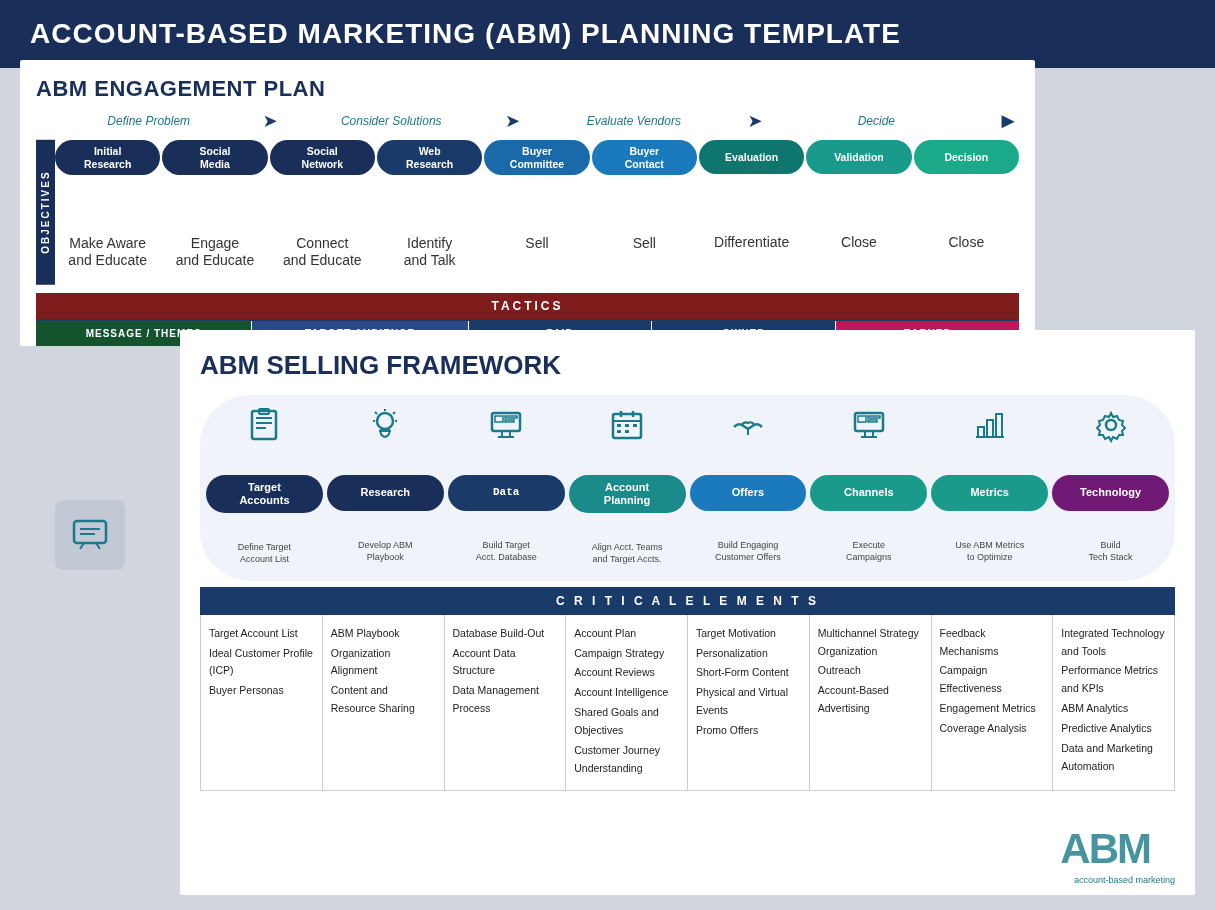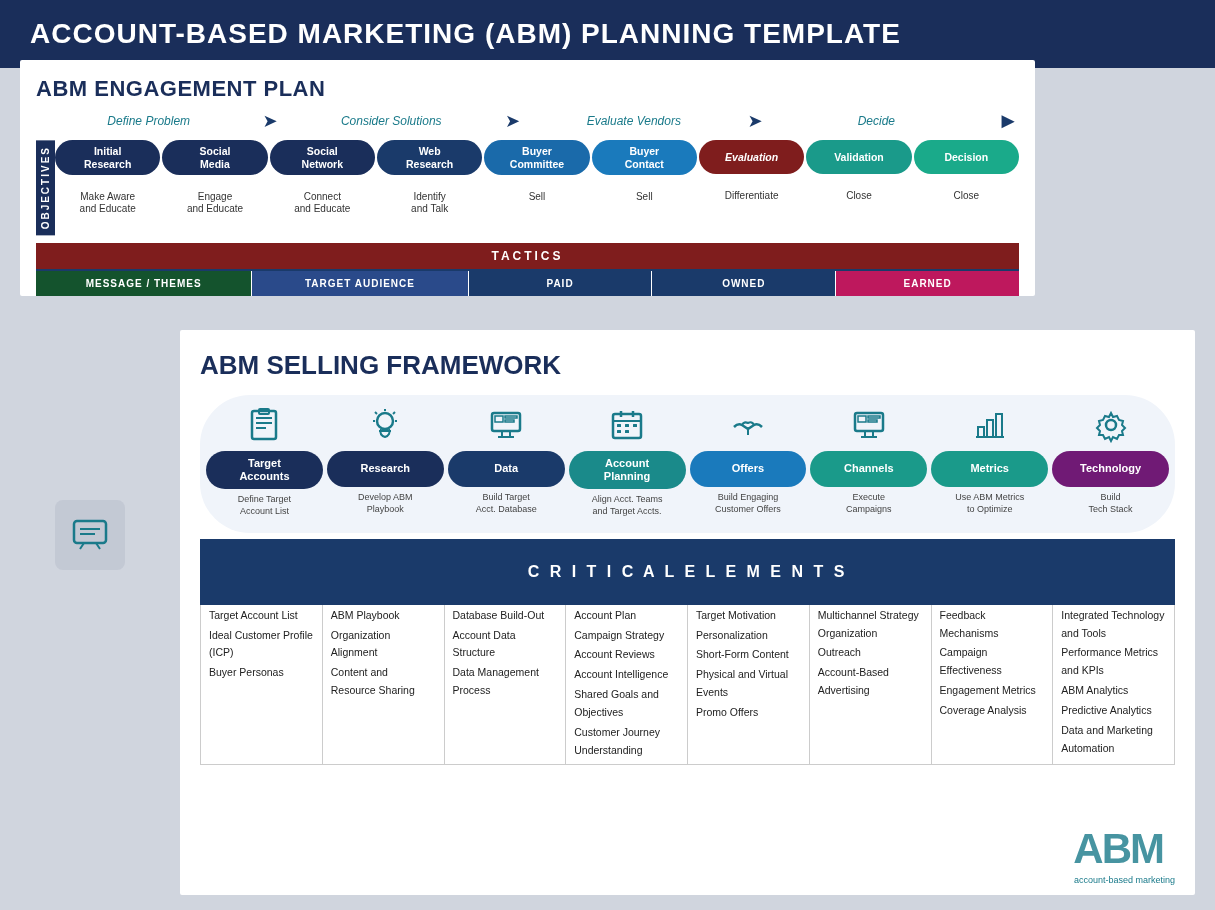--- a/index.html
+++ b/index.html
@@ -362,7 +362,7 @@
     <div class="stage-sub">Sell</div>
   </div>
           <div class="stage-item">
-    <div class="stage-pill" style="background:#7f1d1d;font-style:italic;">Evaluation</div>
+    <div class="stage-pill" style="background:#0f766e;">Evaluation</div>
     <div class="stage-sub">Differentiate</div>
   </div>
           <div class="stage-item">

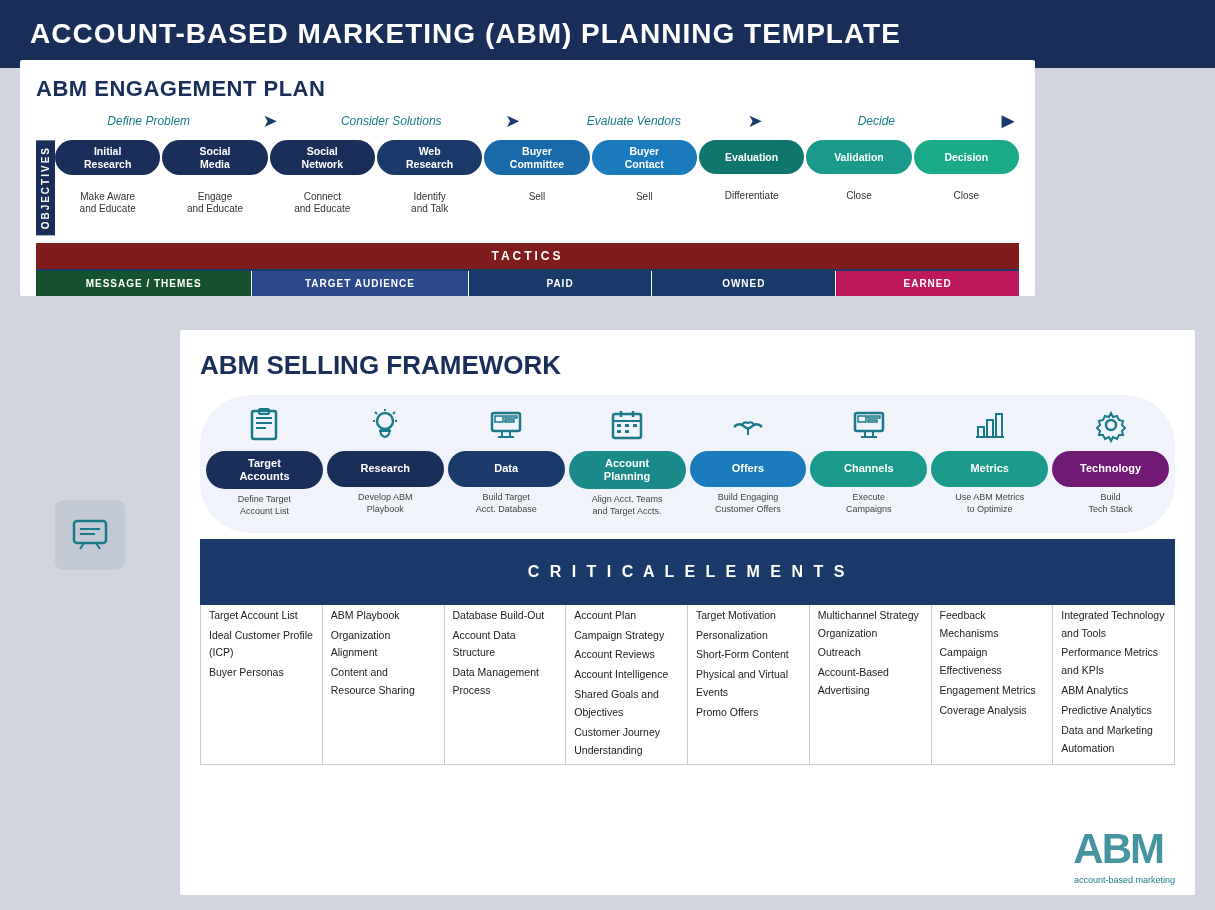--- a/index.html
+++ b/index.html
@@ -85,11 +85,12 @@
     }
 
     .stage-sub {
-      font-size: 10px;
+      font-size: 14px;
       color: #333;
       text-align: center;
       padding: 16px 2px;
       line-height: 1.2;
+      margin-top: 44px;
     }
 
     

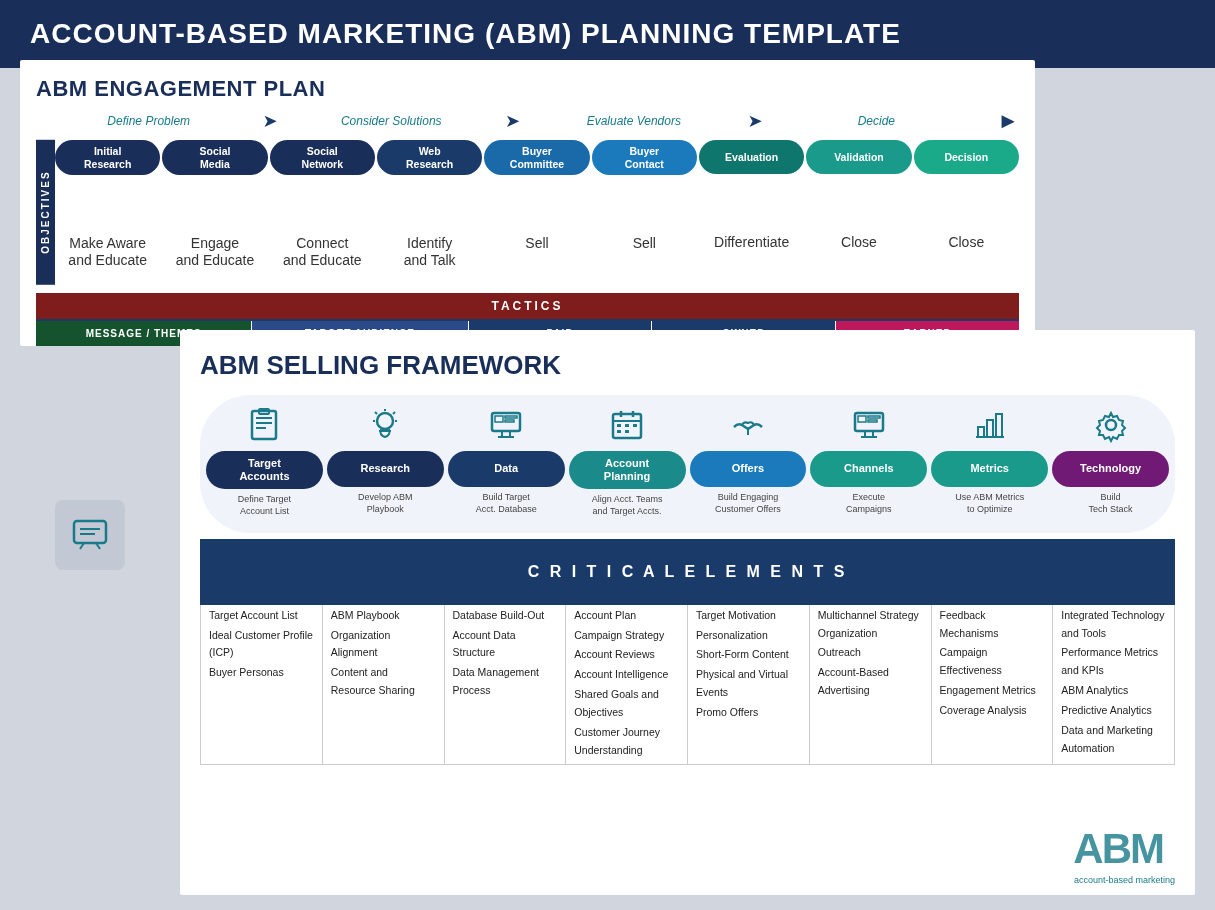--- a/index.html
+++ b/index.html
@@ -156,6 +156,7 @@
       display: flex;
       flex-direction: column;
       align-items: center;
+      gap: 24px;
     }
 
     .fw-icon {

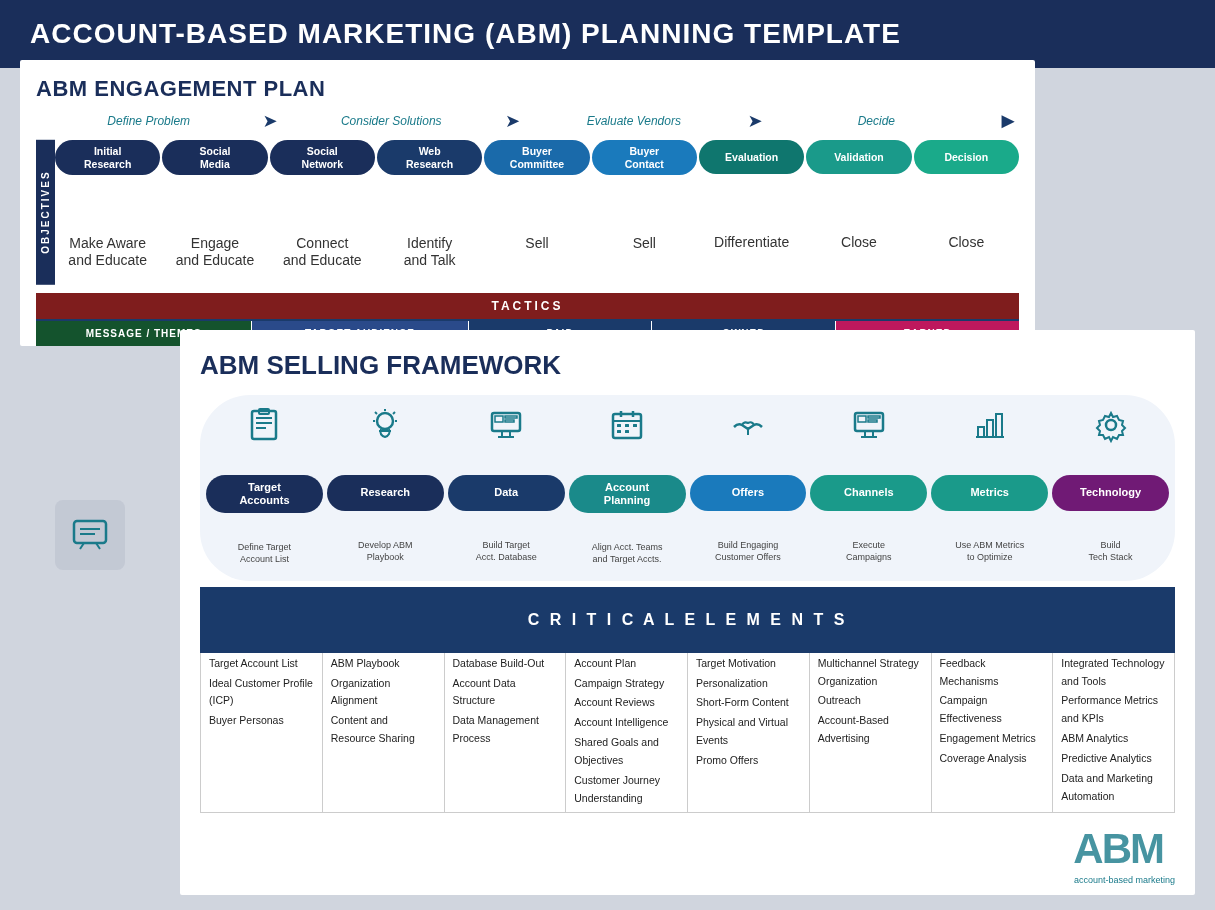--- a/index.html
+++ b/index.html
@@ -437,7 +437,7 @@
               <line x1="10" y1="30" x2="26" y2="30" stroke="#1a7a8a" stroke-width="2"></line>
             </svg>
           </div>
-    <div class="fw-pill" style="background:#1a3a6a;">Data</div>
+    <div class="fw-pill" style="background:#1a3a6a;font-family:Liberation Mono, monospace;">Data</div>
     <div class="fw-sub">Build Target<br>Acct. Database</div>
   </div>
         <div class="fw-col">

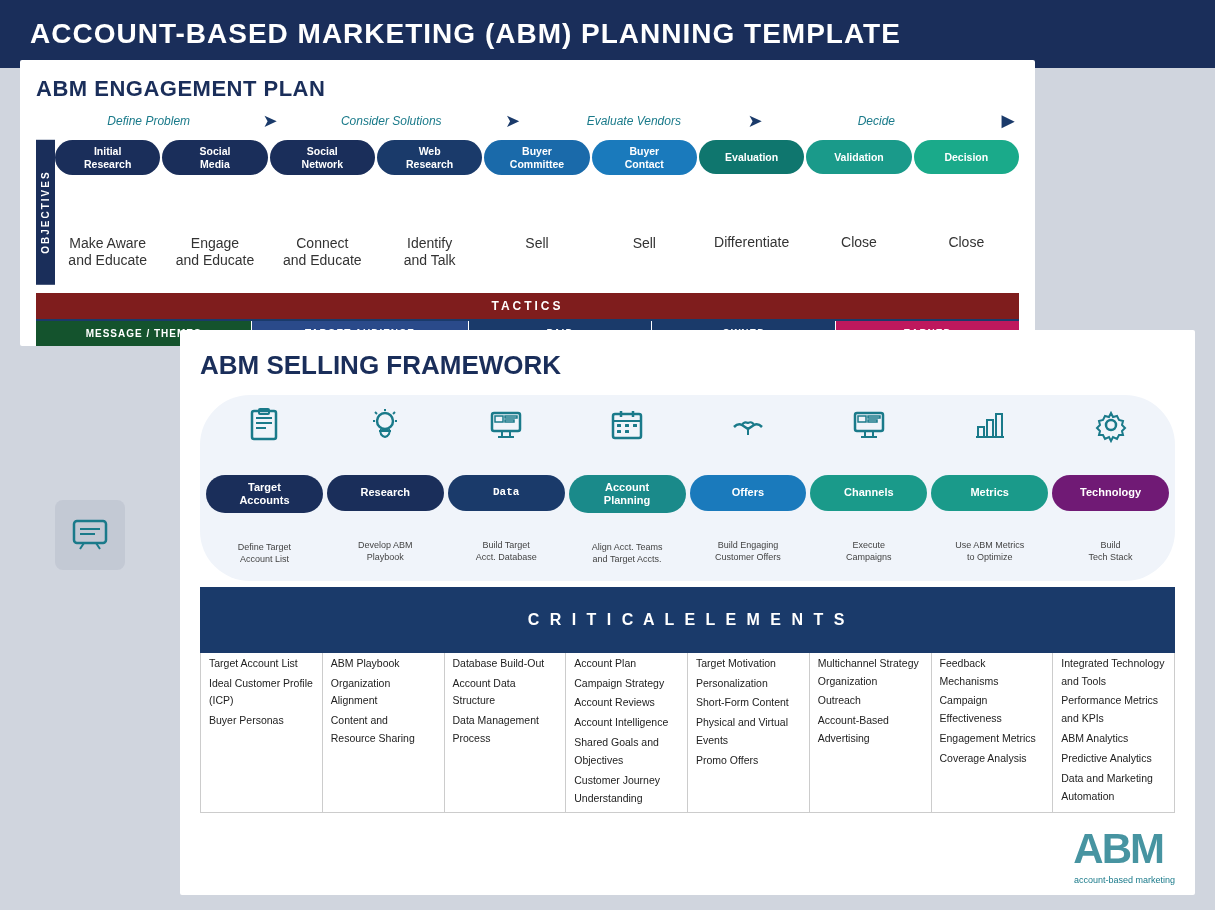--- a/index.html
+++ b/index.html
@@ -197,10 +197,10 @@
       background: #1a3a6a;
       color: #fff;
       text-align: center;
-      font-size: 16px;
+      font-size: 12px;
       font-weight: 700;
       letter-spacing: 3px;
-      padding: 24px;
+      padding: 7px;
       margin: 8px 20px 0 20px;
     }
 

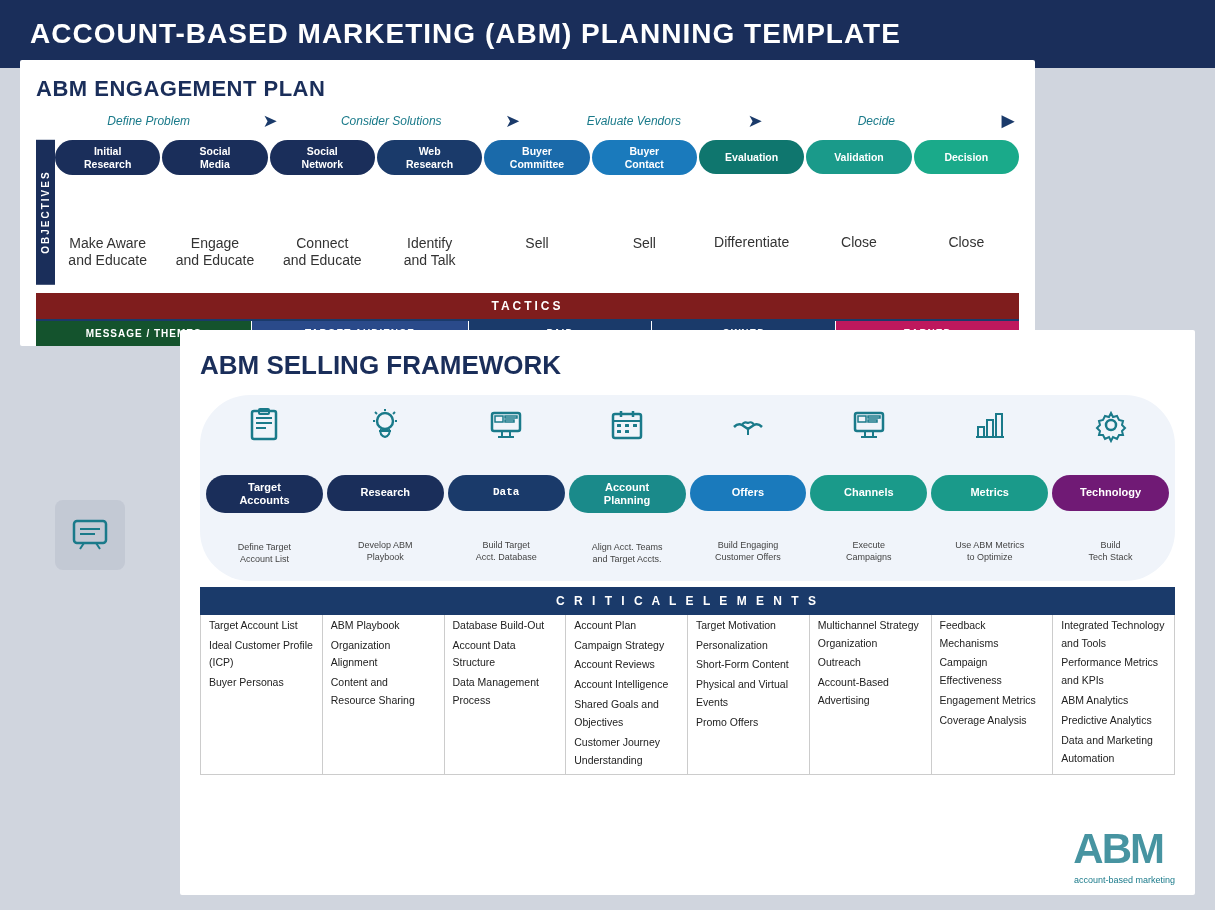--- a/index.html
+++ b/index.html
@@ -214,7 +214,7 @@
 
     .crit-col {
       flex: 1;
-      padding: 2px 8px;
+      padding: 10px 8px;
       border-right: 1px solid #ccc;
       font-size: 10.5px;
       color: #222;

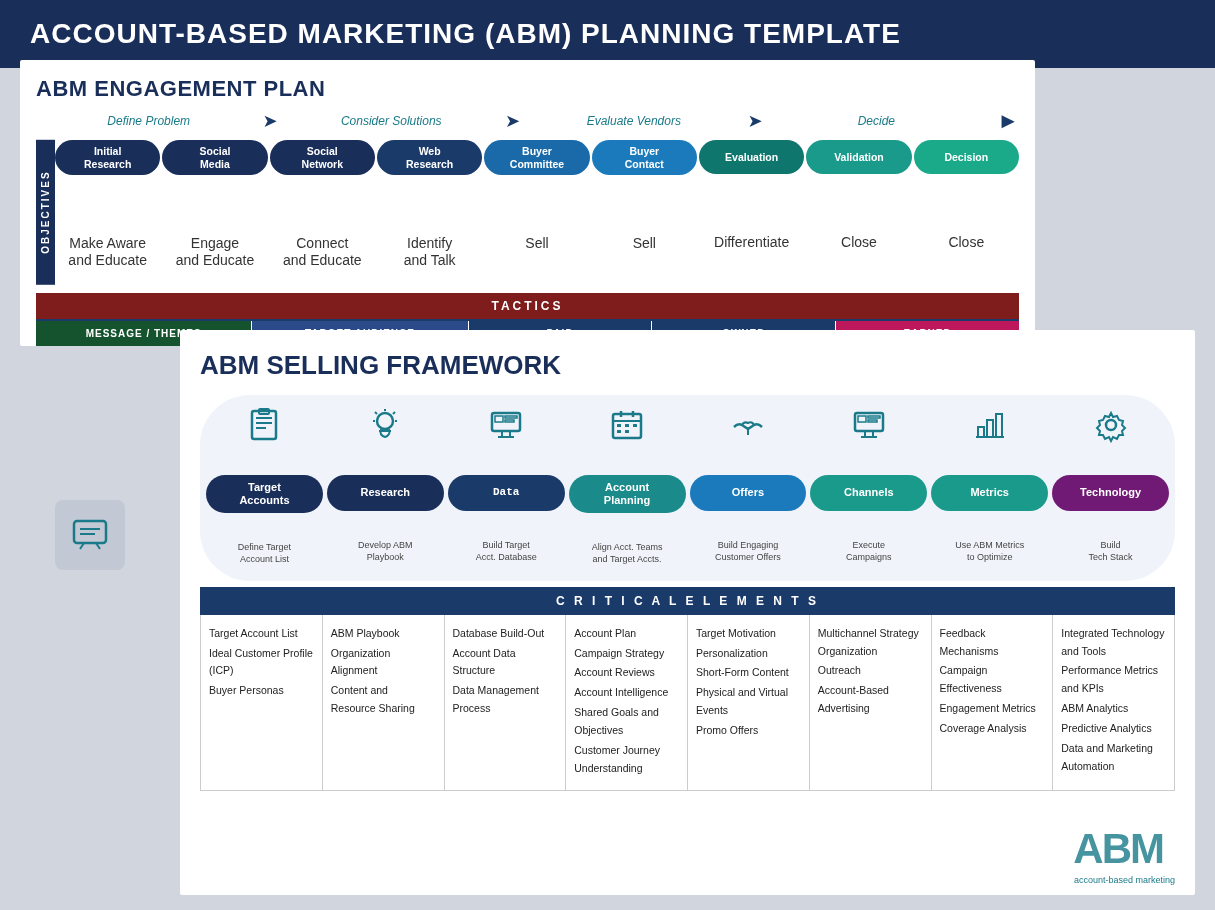--- a/index.html
+++ b/index.html
@@ -232,7 +232,7 @@
     .abm-watermark {
       position: absolute;
       bottom: 15px;
-      right: 12px;
+      right: 25px;
       color: #1a7a8a;
       font-size: 40px;
       font-weight: 900;

